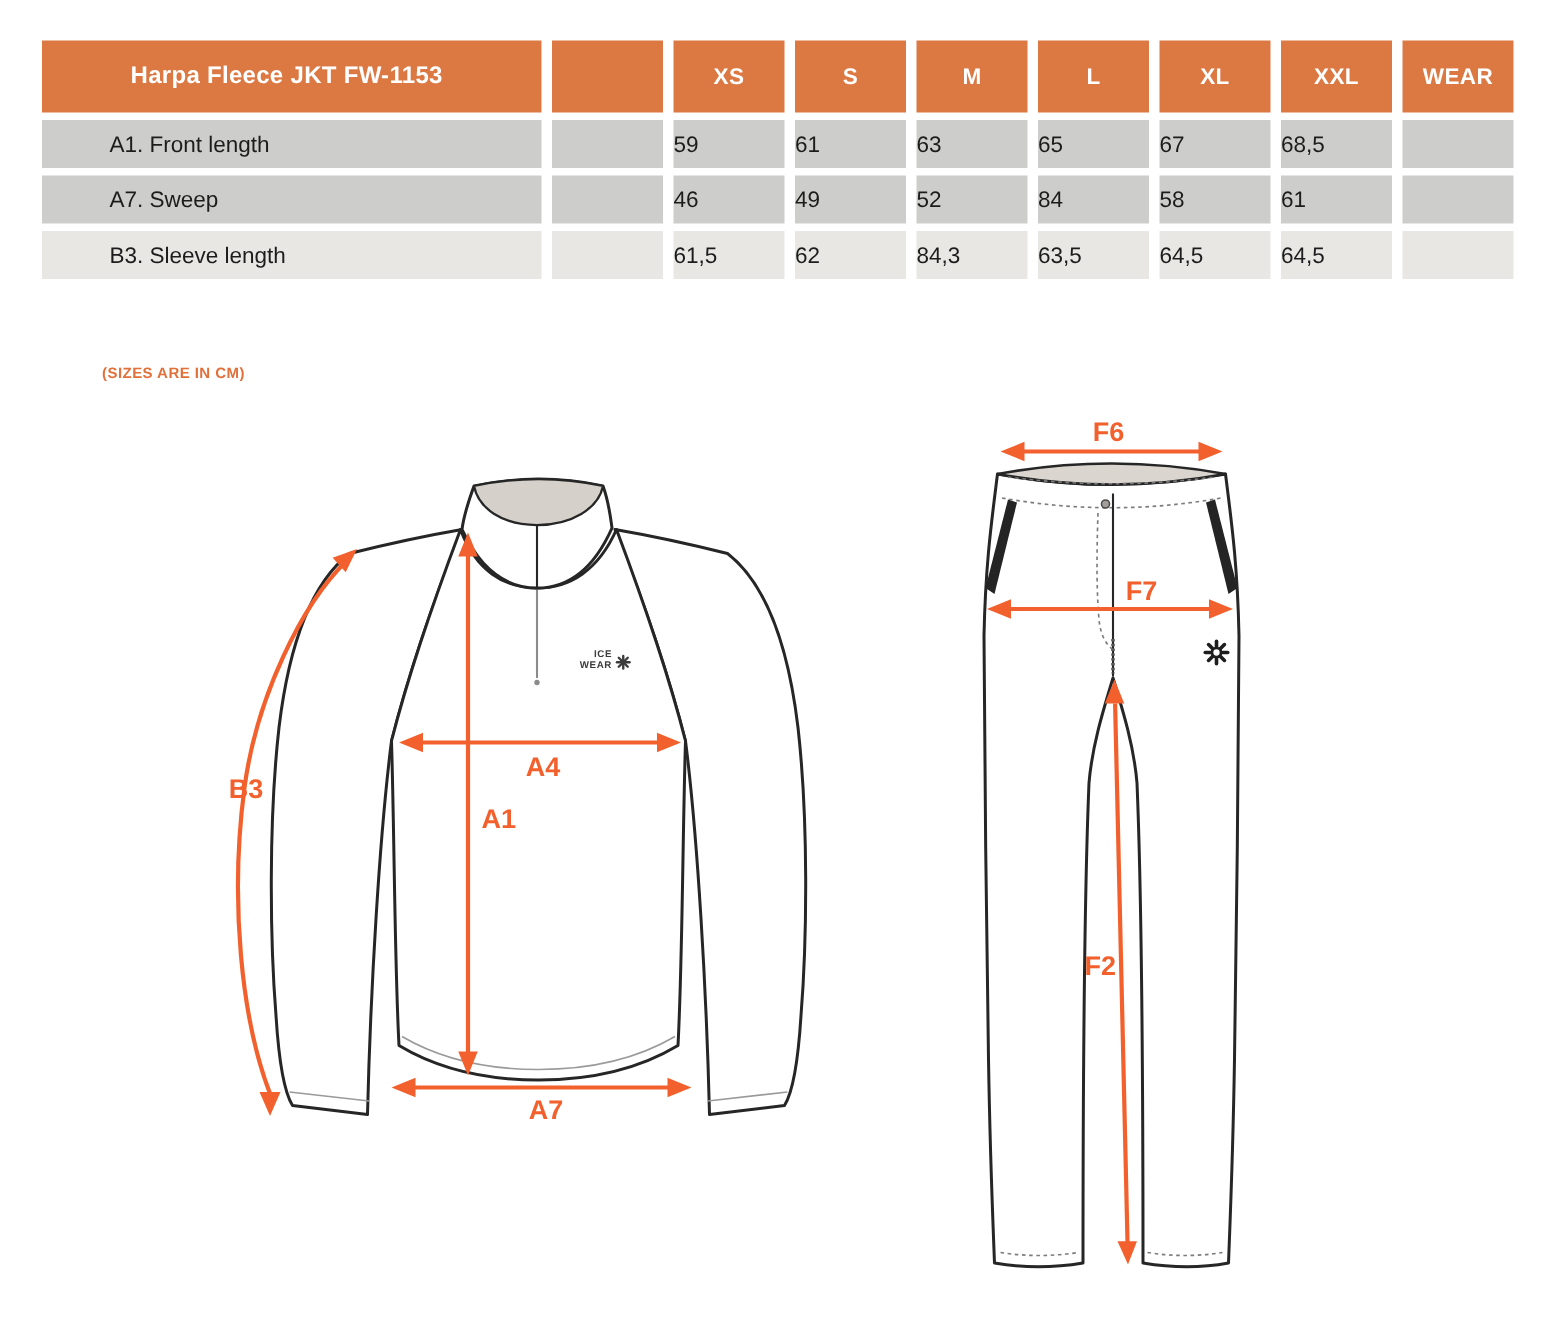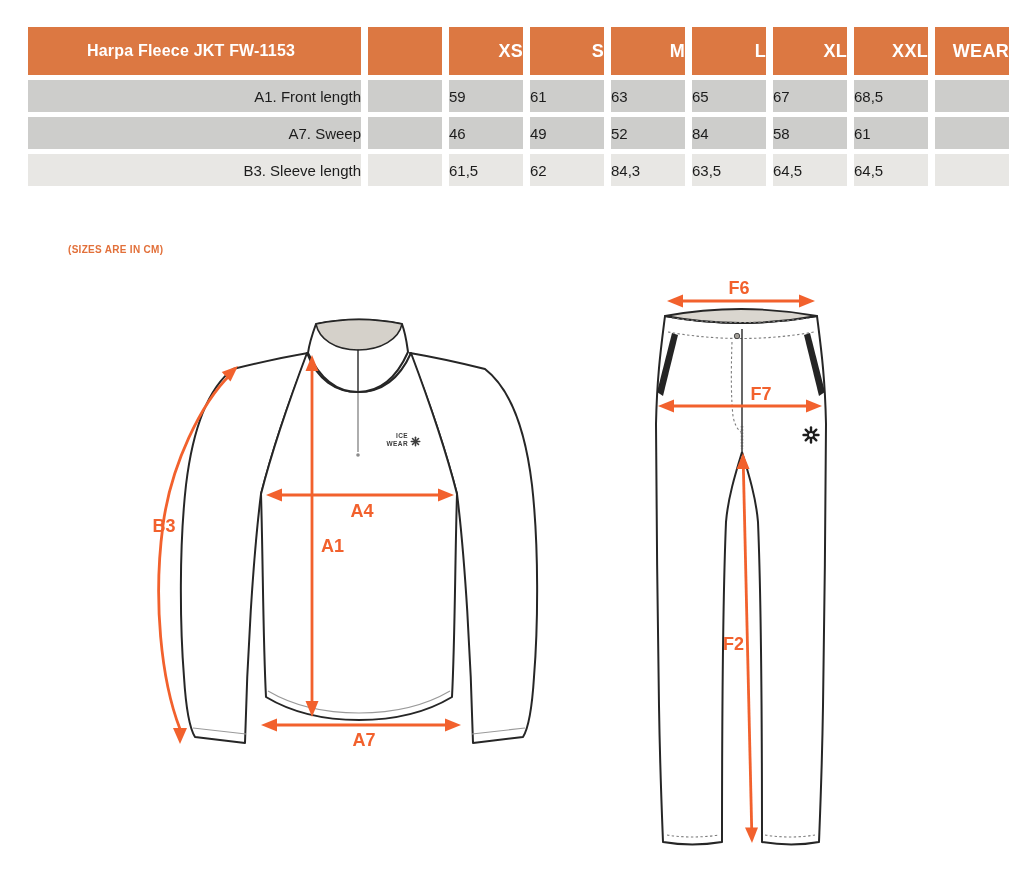--- a/index.html
+++ b/index.html
@@ -24,7 +24,7 @@
   .size-table th,.size-table td{padding:0;vertical-align:middle;}
   .size-table th{
     background:var(--header-orange);color:#fff;height:48px;
-    font-size:18px;font-weight:bold;text-align:right;letter-spacing:.3px;
+    font-size:15px;font-weight:bold;text-align:center;letter-spacing:.3px;
   }
   .size-table th.label-col{width:333px;text-align:left;padding-left:59px;font-size:16px;letter-spacing:.2px;}
   .size-table th.spacer-col{width:74px;}

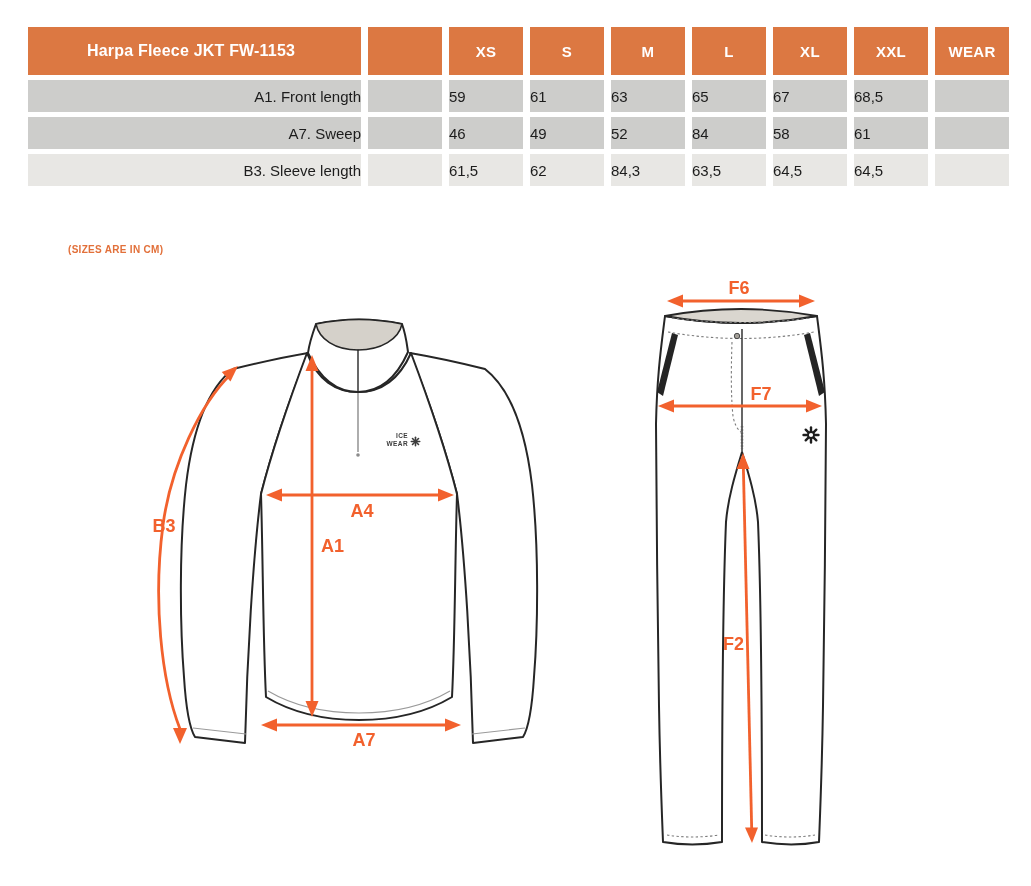--- a/index.html
+++ b/index.html
@@ -30,7 +30,7 @@
   .size-table th.spacer-col{width:74px;}
   .size-table th.size-col{width:74px;}
   .size-table td{height:32px;font-size:15px;color:var(--cell-text);text-align:left;}
-  .size-table td.label{text-align:right;padding-left:45px;font-size:15px;}
+  .size-table td.label{text-align:left;padding-left:45px;font-size:15px;}
   tr.dark td{background:var(--row-dark);}
   tr.light td{background:var(--row-light);}
   .note{

